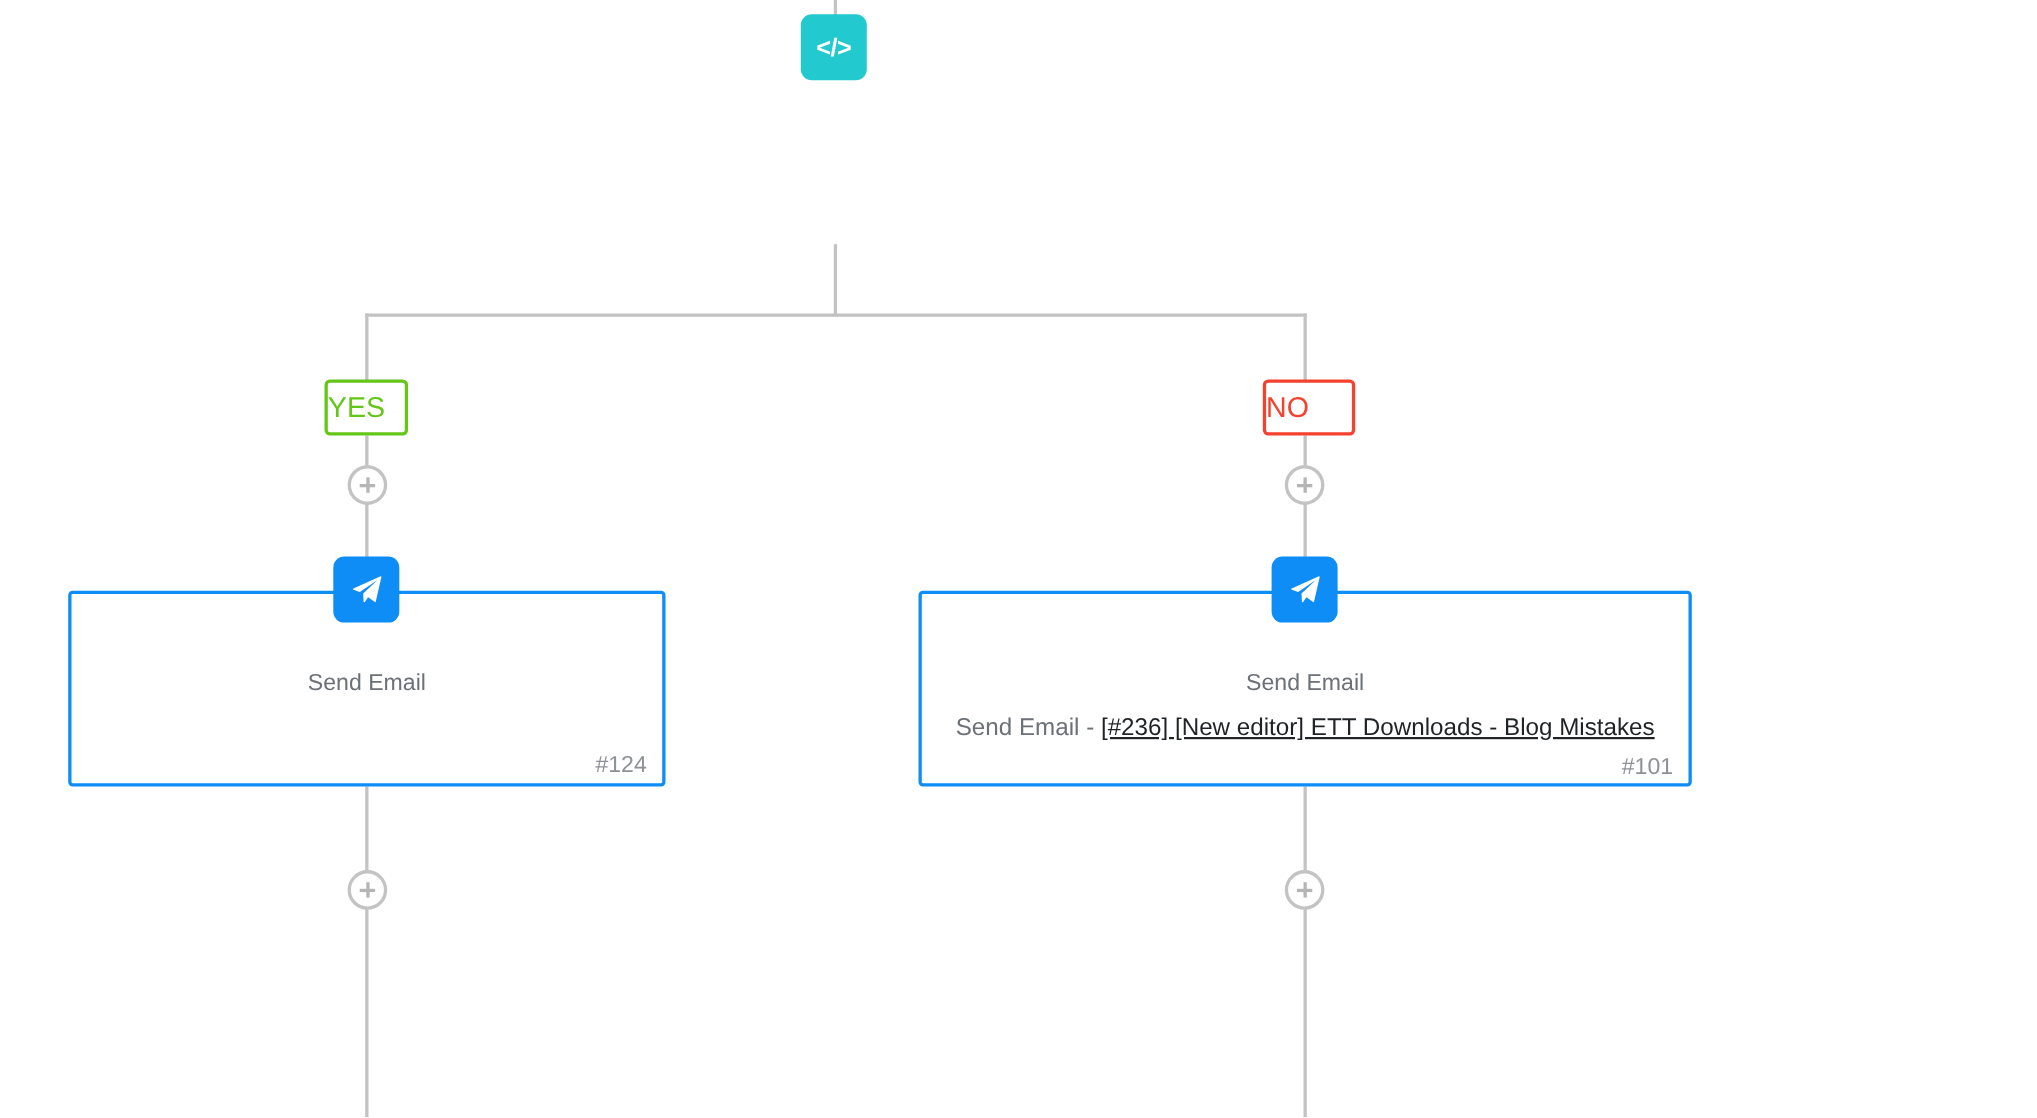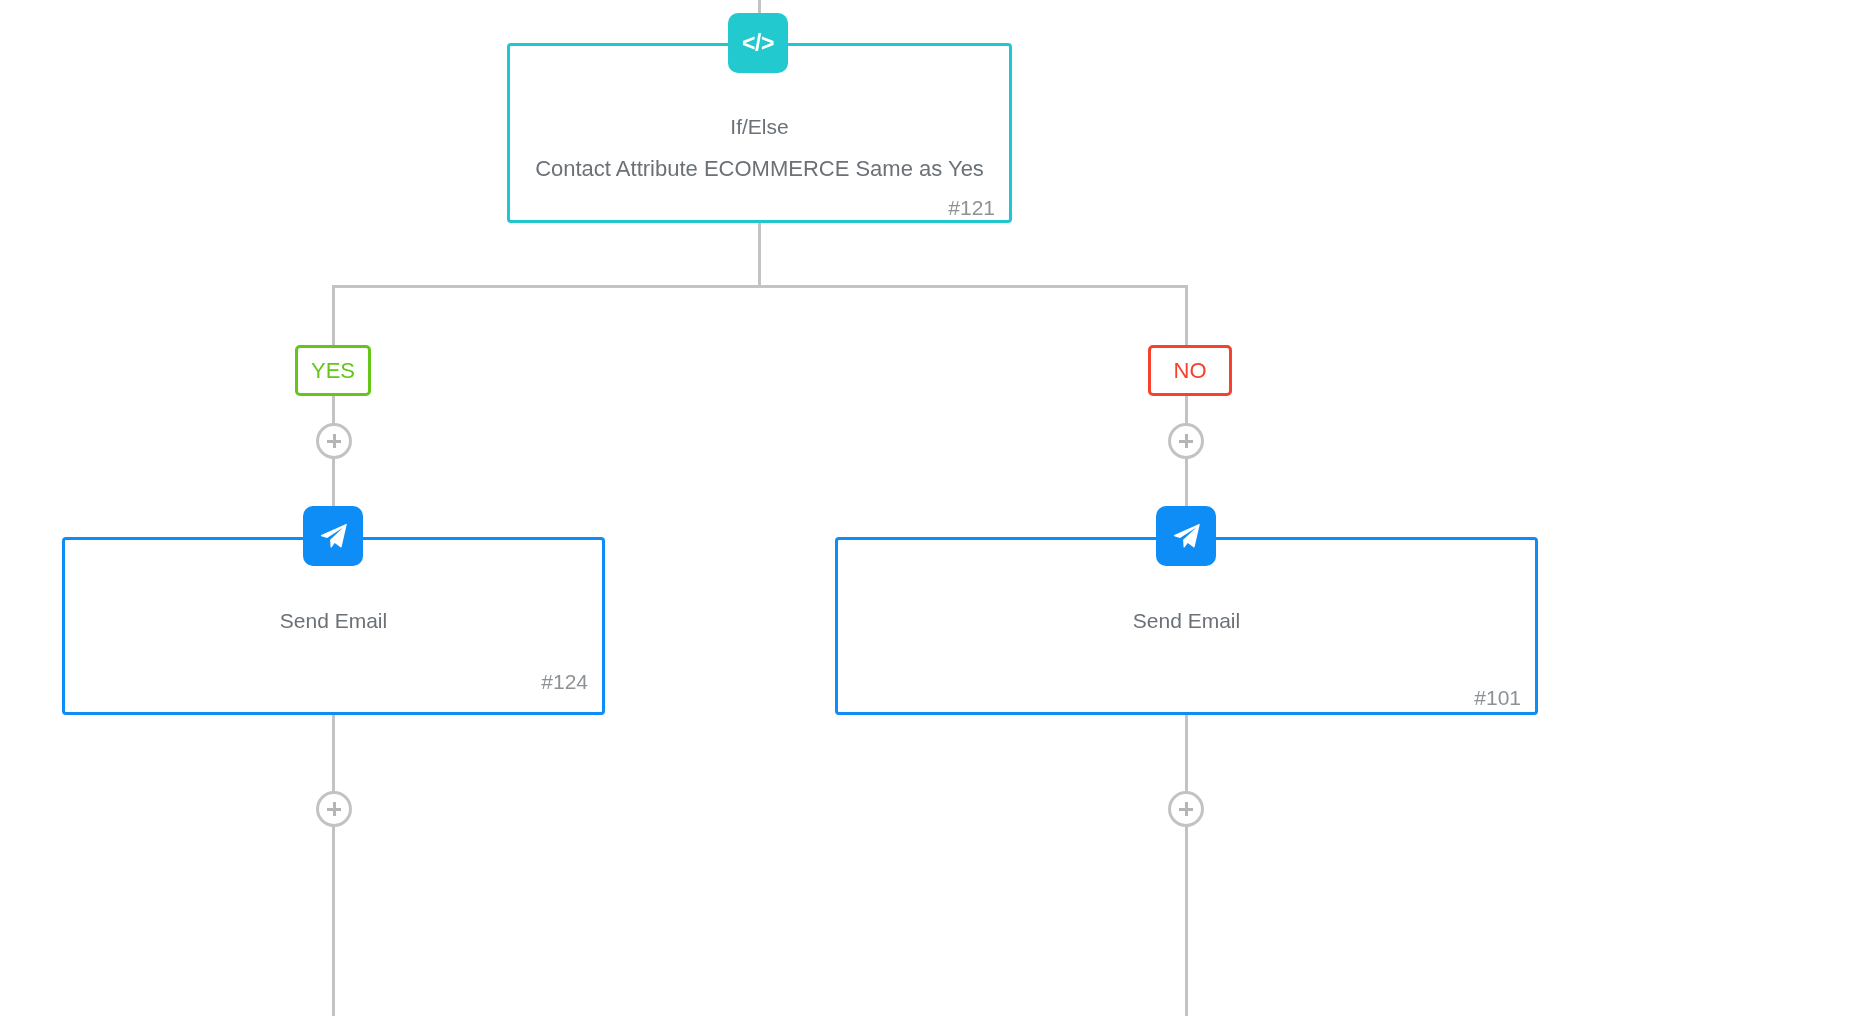--- a/index.html
+++ b/index.html
@@ -158,11 +158,6 @@
   <div class="conn conn-v" style="left:1185px; top:715px; height:79px;"></div>
   <div class="conn conn-v" style="left:1185px; top:826px; height:190px;"></div>
 
-  <div class="node condition" style="left:507px; top:43px; width:505px; height:180px;">
-    <div class="node-title" style="top:69px;">If/Else</div>
-    <div class="node-subtitle" style="top:110px;">Contact Attribute ECOMMERCE Same as Yes</div>
-    <div class="node-id" style="top:150px;">#121</div>
-  </div>
   <div class="node-icon" style="left:728px; top:13px;">
     <span class="codeglyph">&lt;/&gt;</span>
   </div>

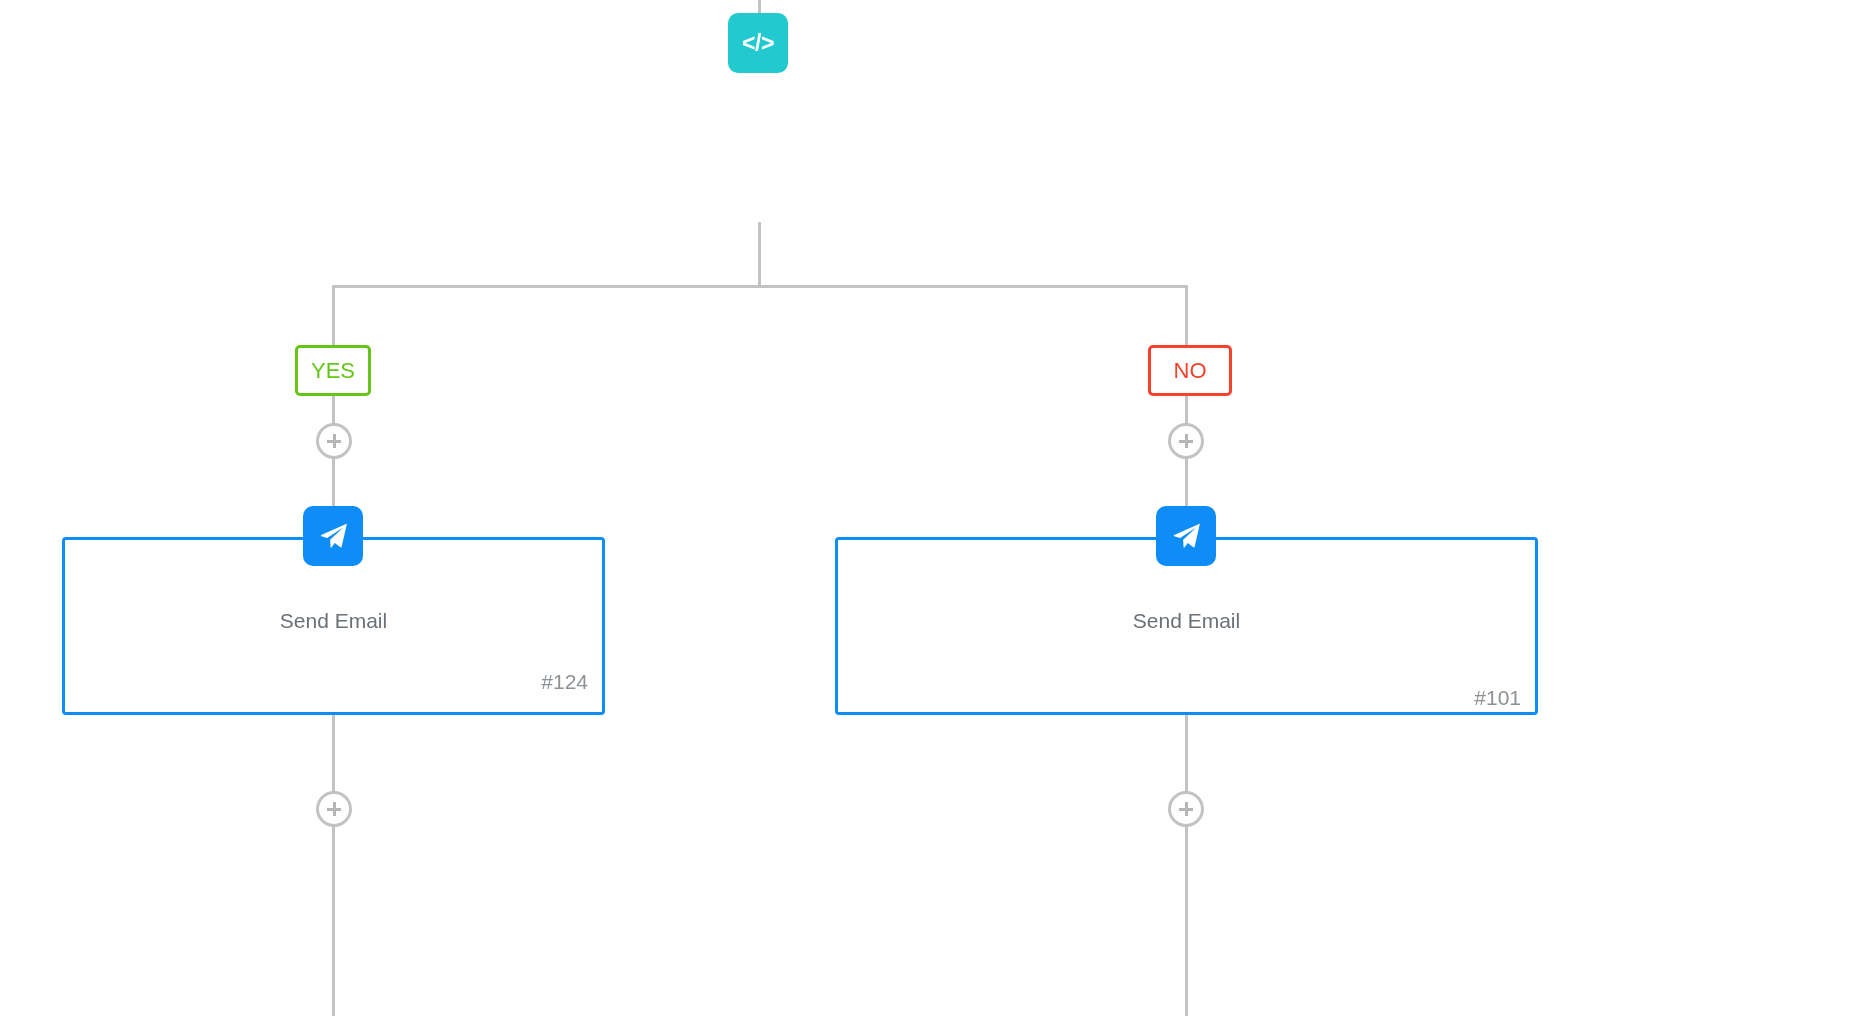--- a/index.html
+++ b/index.html
@@ -63,8 +63,8 @@
     background: #ffffff;
     display: flex;
     align-items: center;
-    justify-content: center;
-    font-size: 22px;
+    justify-content: flex-start;
+    font-size: 26px;
     color: #63c618;
     cursor: pointer;
   }

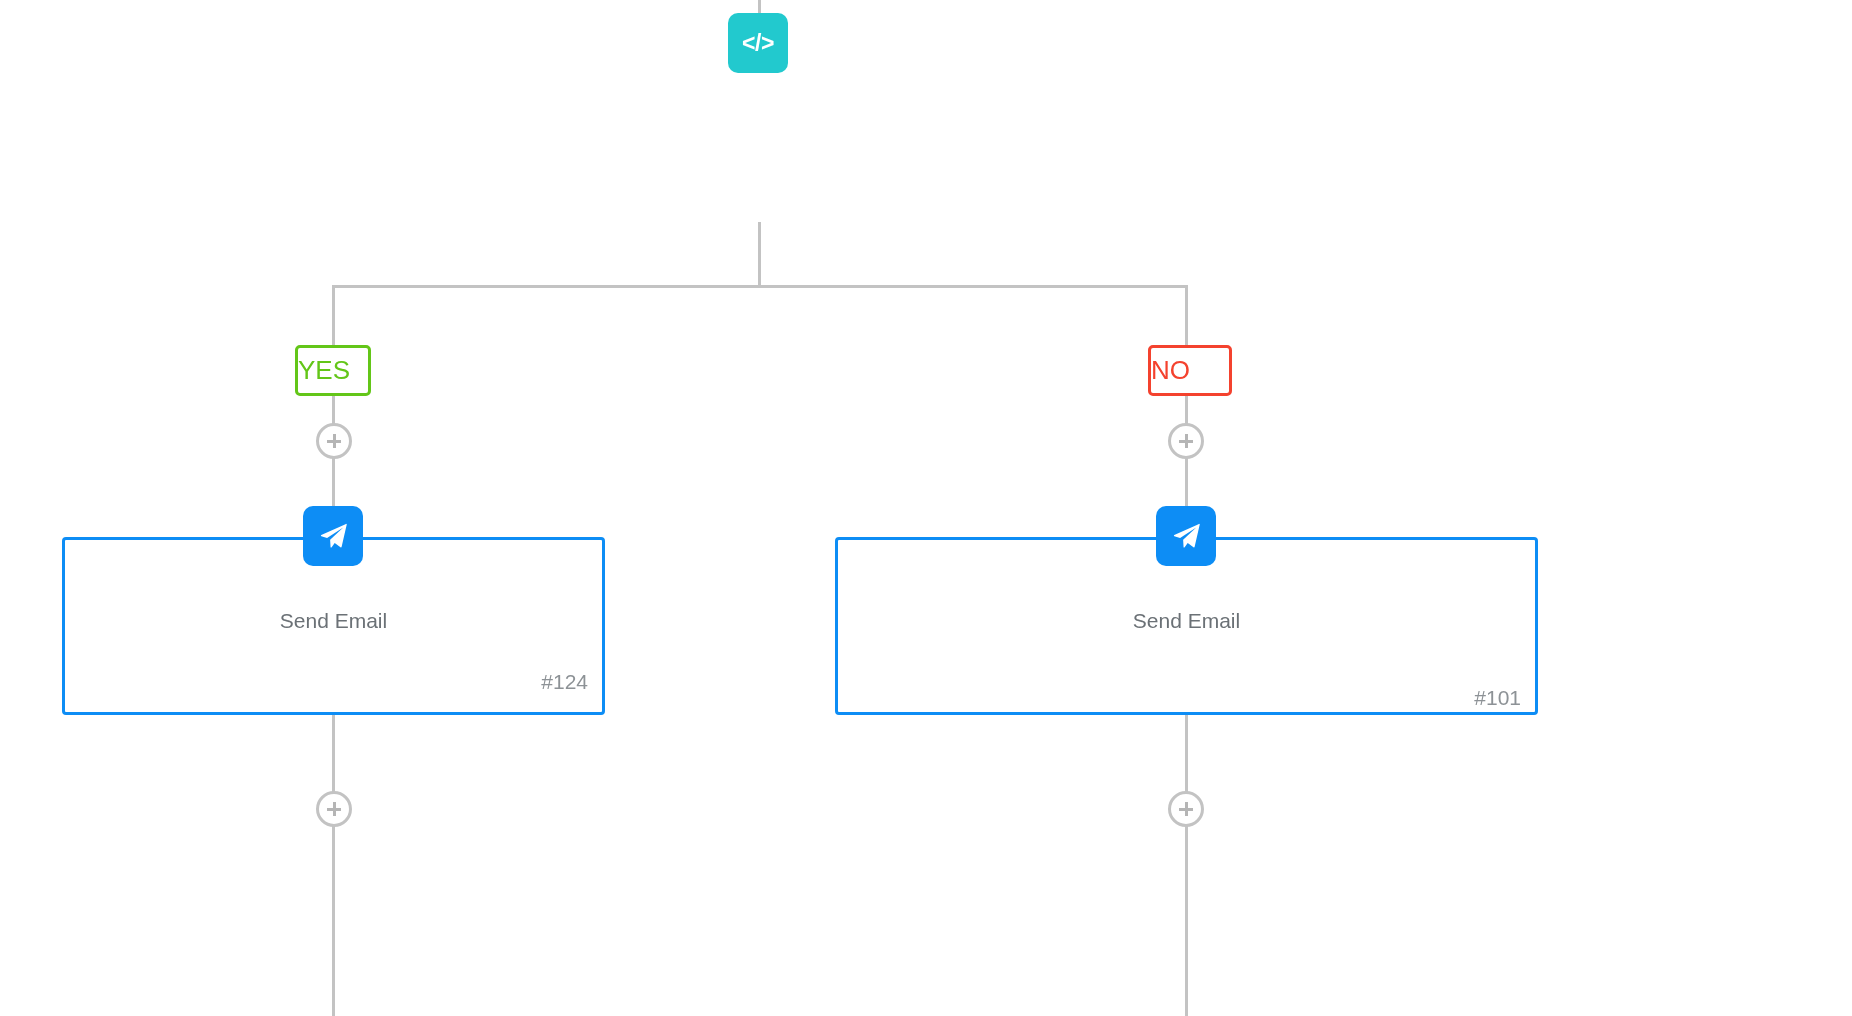--- a/index.html
+++ b/index.html
@@ -191,6 +191,9 @@
 
   <div class="node email" style="left:835px; top:537px; width:703px; height:178px;">
     <div class="node-title" style="top:69px;">Send Email</div>
+    <div class="node-subtitle" style="top:108px;">
+      <span>Send Email - </span><span class="link">[#236] [New editor] ETT Downloads - Blog Mistakes</span>
+    </div>
     <div class="node-id" style="top:146px;">#101</div>
   </div>
   <div class="node-icon email-icon" style="left:1156px; top:506px;">

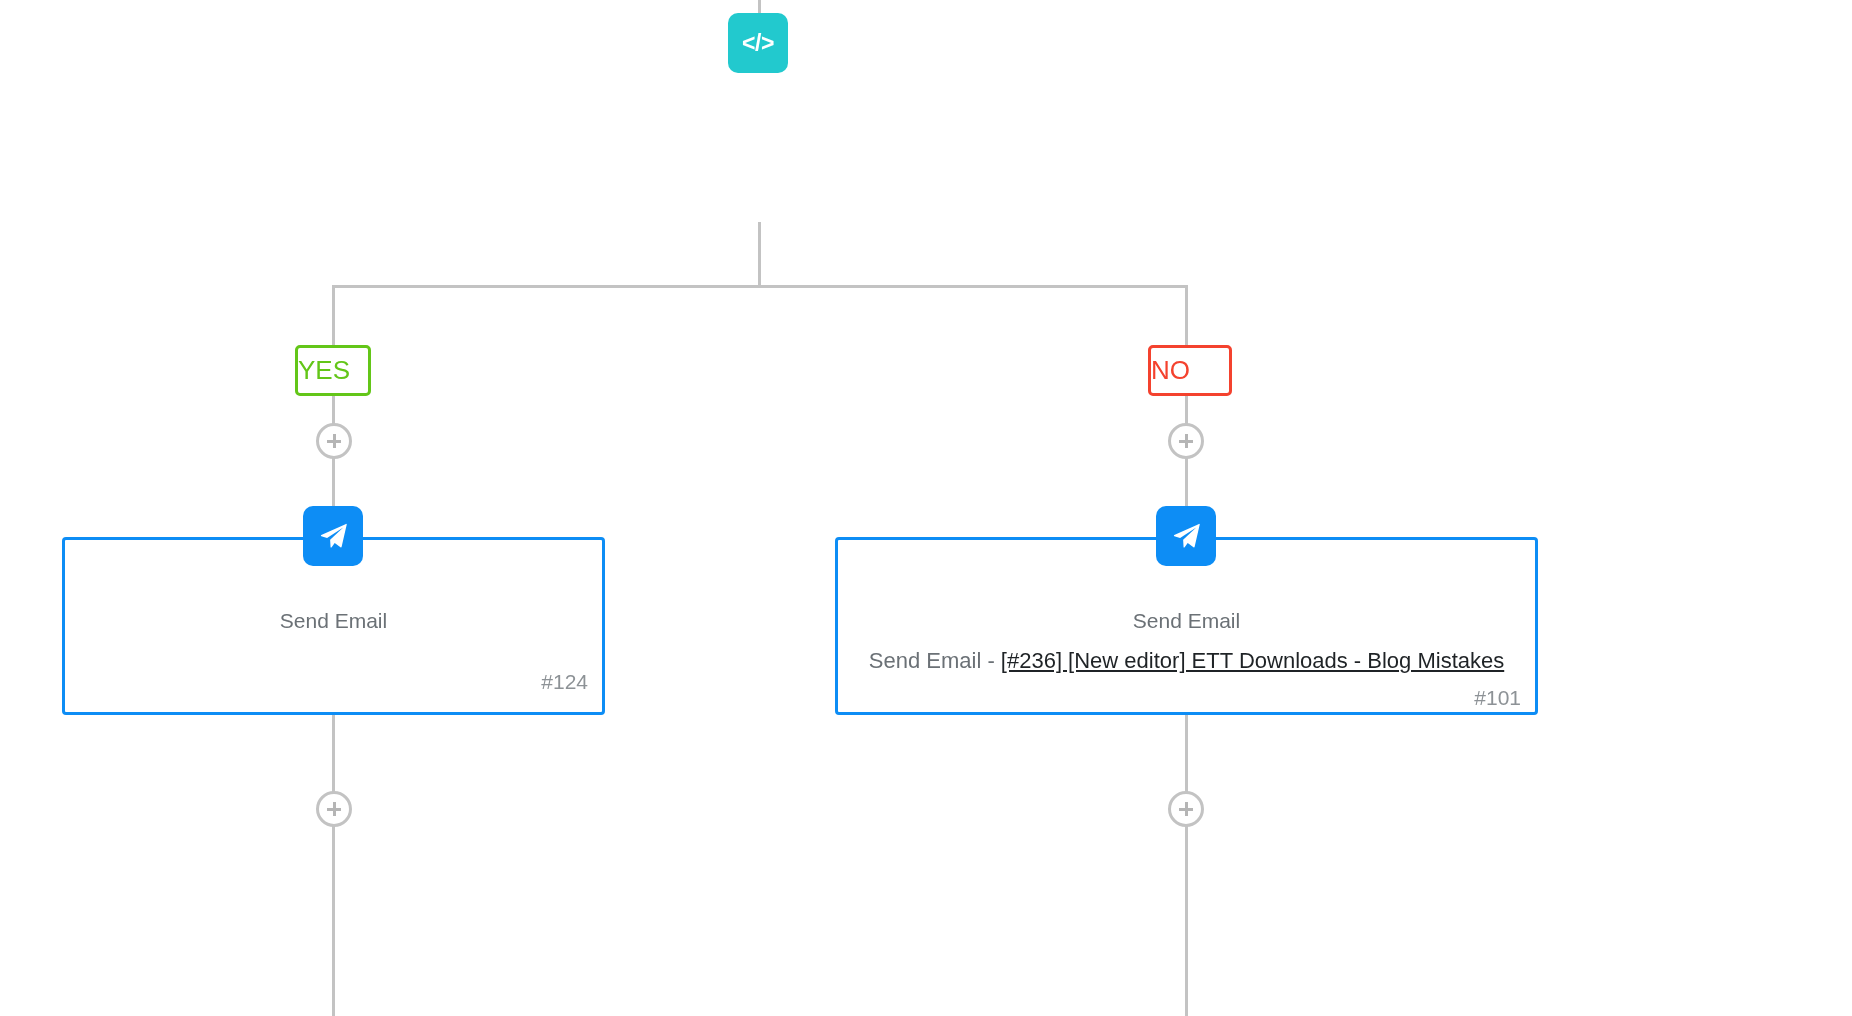--- a/index.html
+++ b/index.html
@@ -181,7 +181,7 @@
 
   <div class="node email" style="left:62px; top:537px; width:543px; height:178px;">
     <div class="node-title" style="top:69px;">Send Email</div>
-    <div class="node-id" style="top:130px;">#124</div>
+    <div class="node-id" style="top:144px;">#124</div>
   </div>
   <div class="node-icon email-icon" style="left:303px; top:506px;">
     <svg width="30" height="30" viewBox="0 0 24 24">

